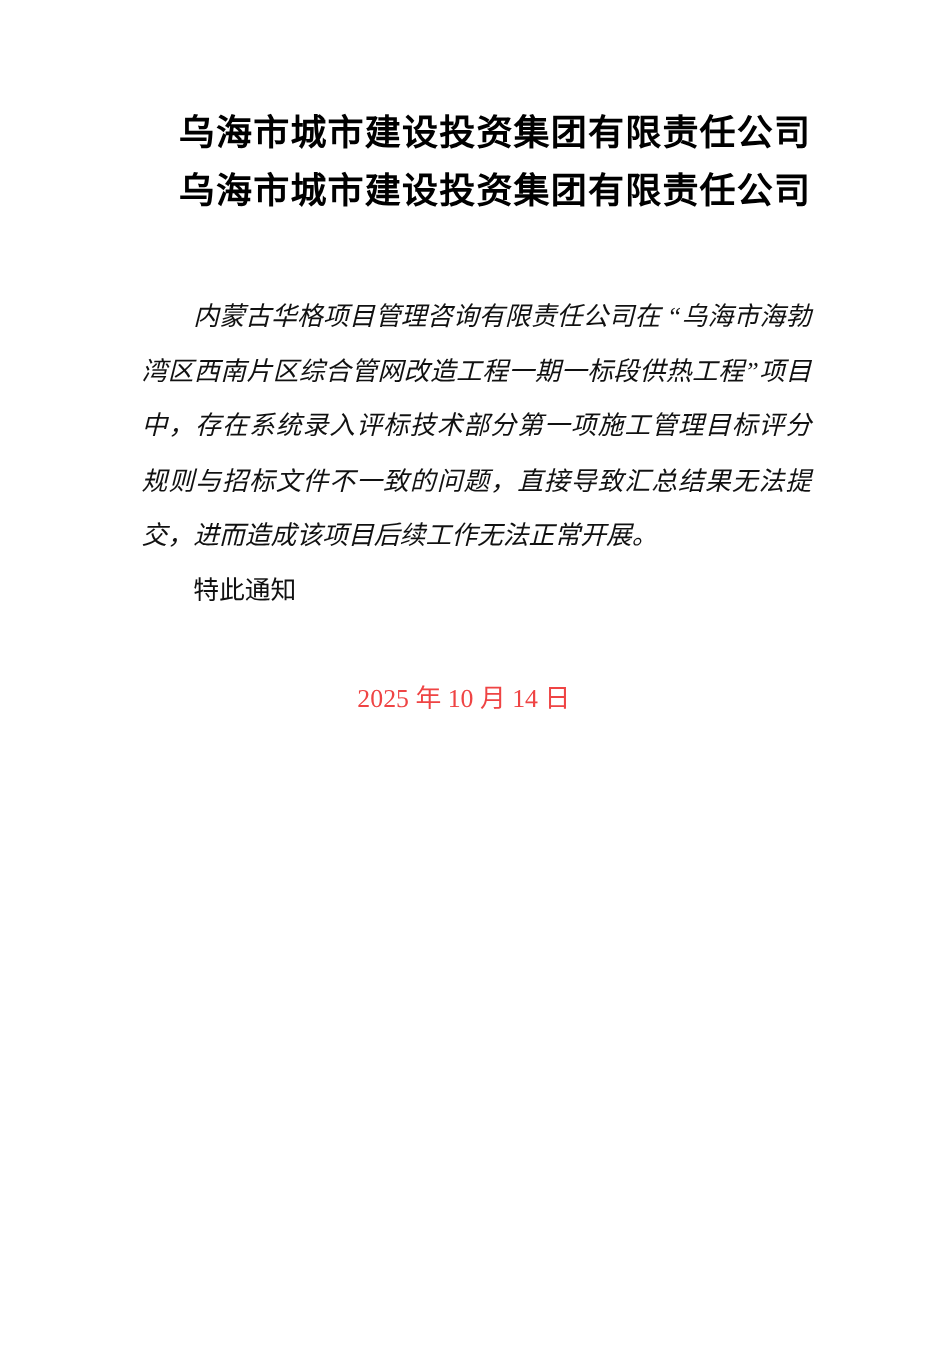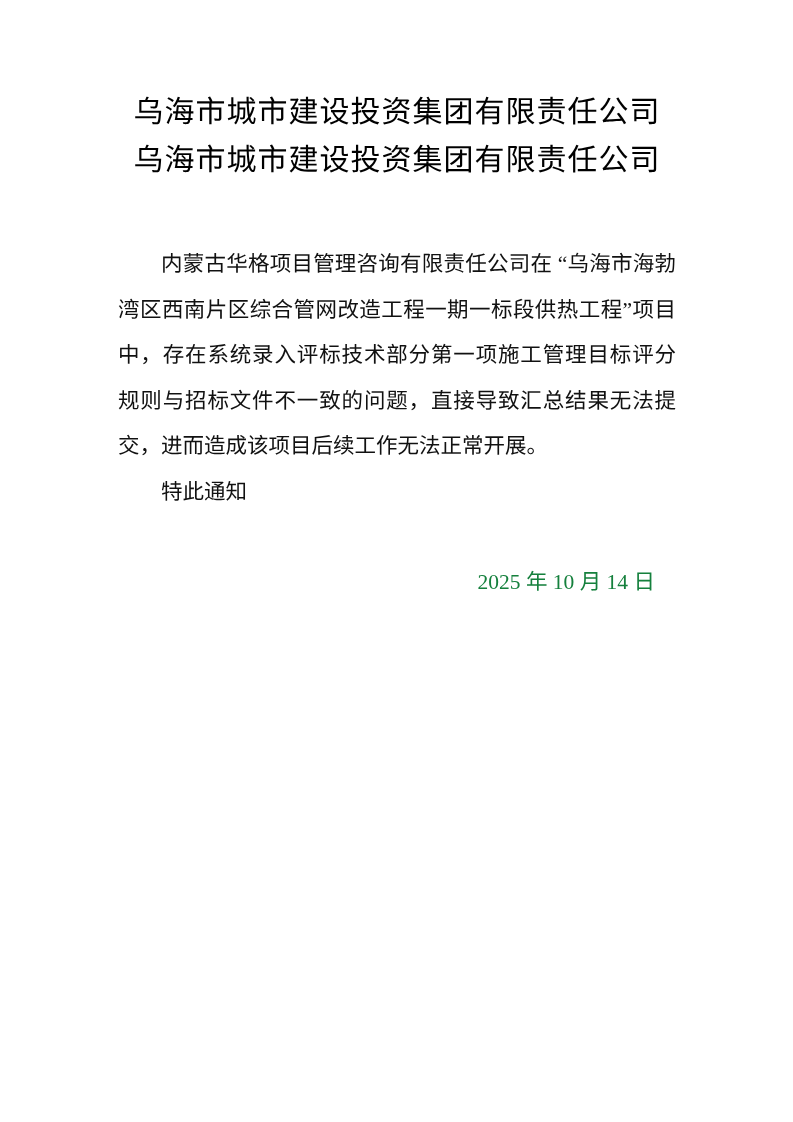--- a/index.html
+++ b/index.html
@@ -24,10 +24,10 @@
 
   .doc-title {
     font-family: "Liberation Sans", "DejaVu Sans", sans-serif;
-    font-weight: normal;
+    font-weight: bold;
     font-size: 30px;
     line-height: 48px;
-    text-align: center;
+    text-align: right;
     color: #000000;
     letter-spacing: 1px;
   }

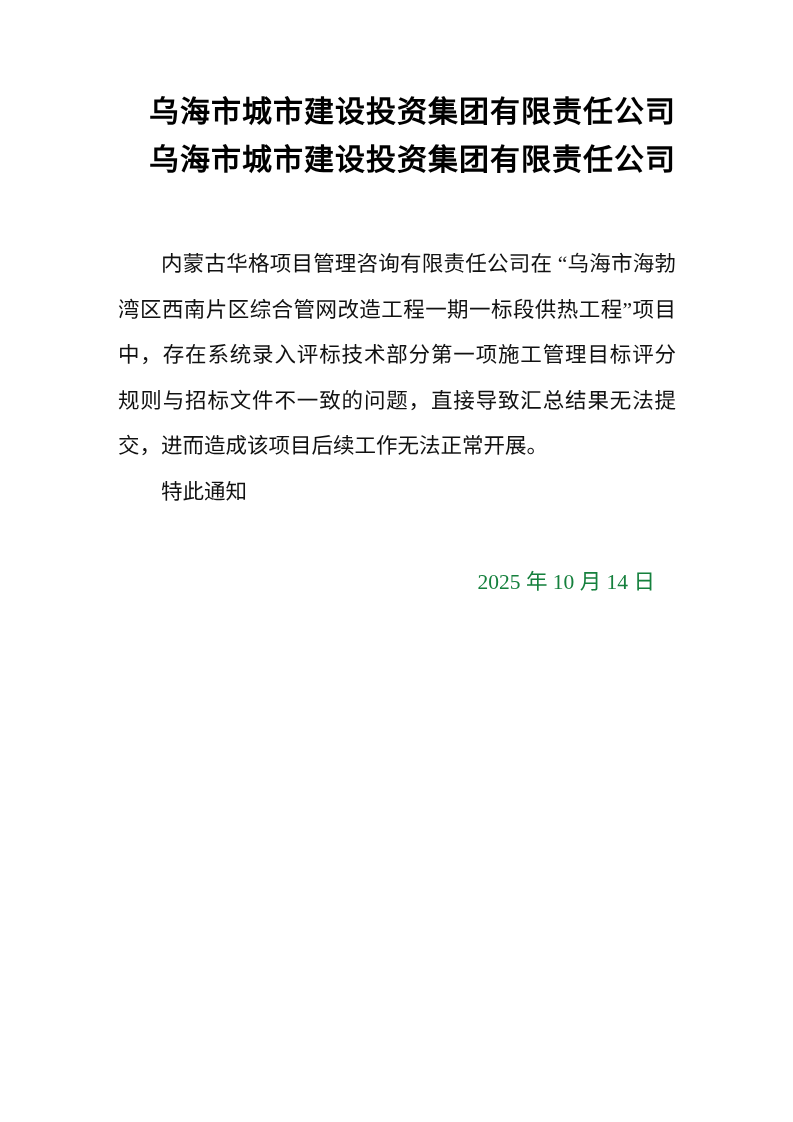--- a/index.html
+++ b/index.html
@@ -45,6 +45,7 @@
     text-indent: 2em;
     margin: 0;
     word-break: break-all;
+    font-style: italic;
   }
 
   .doc-body p.closing {

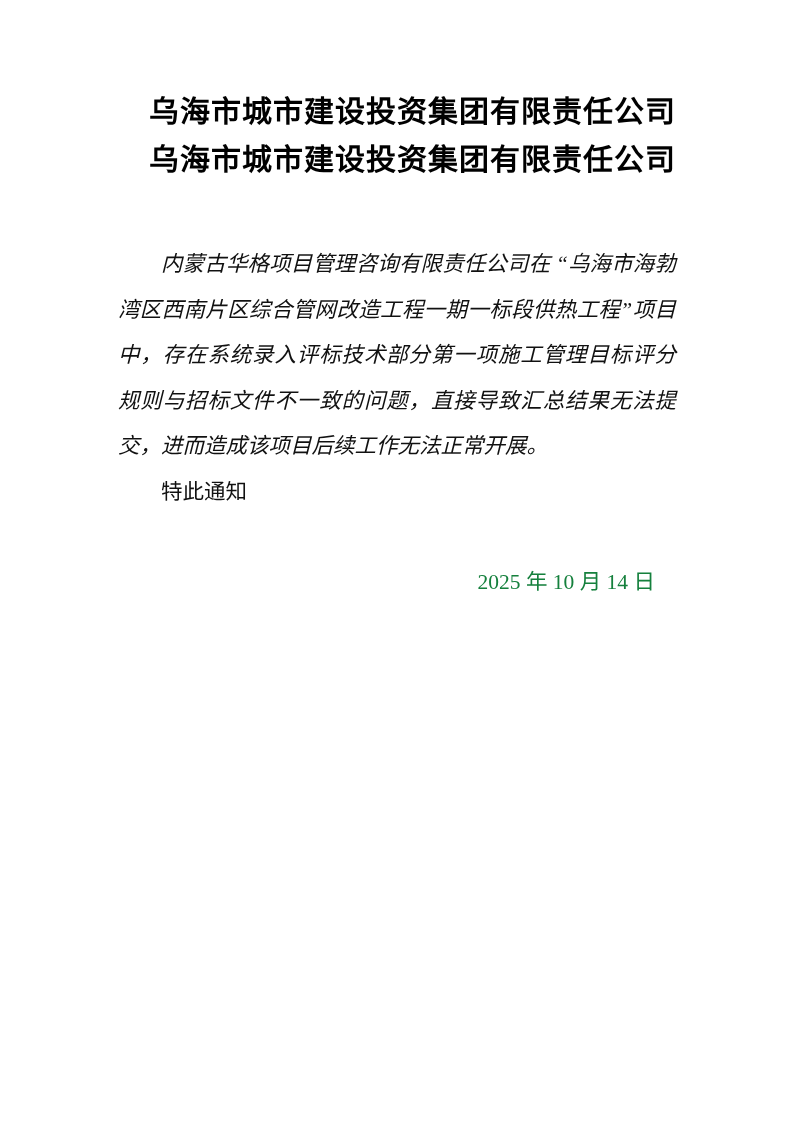--- a/index.html
+++ b/index.html
@@ -56,11 +56,11 @@
   .doc-date {
     margin-top: 45px;
     padding-right: 21px;
-    text-align: right;
+    text-align: center;
     font-family: "Liberation Serif", "DejaVu Serif", serif;
     font-size: 21.5px;
     line-height: 45.5px;
-    color: #15803d;
+    color: #ef4444;
   }
 </style>
 </head>

